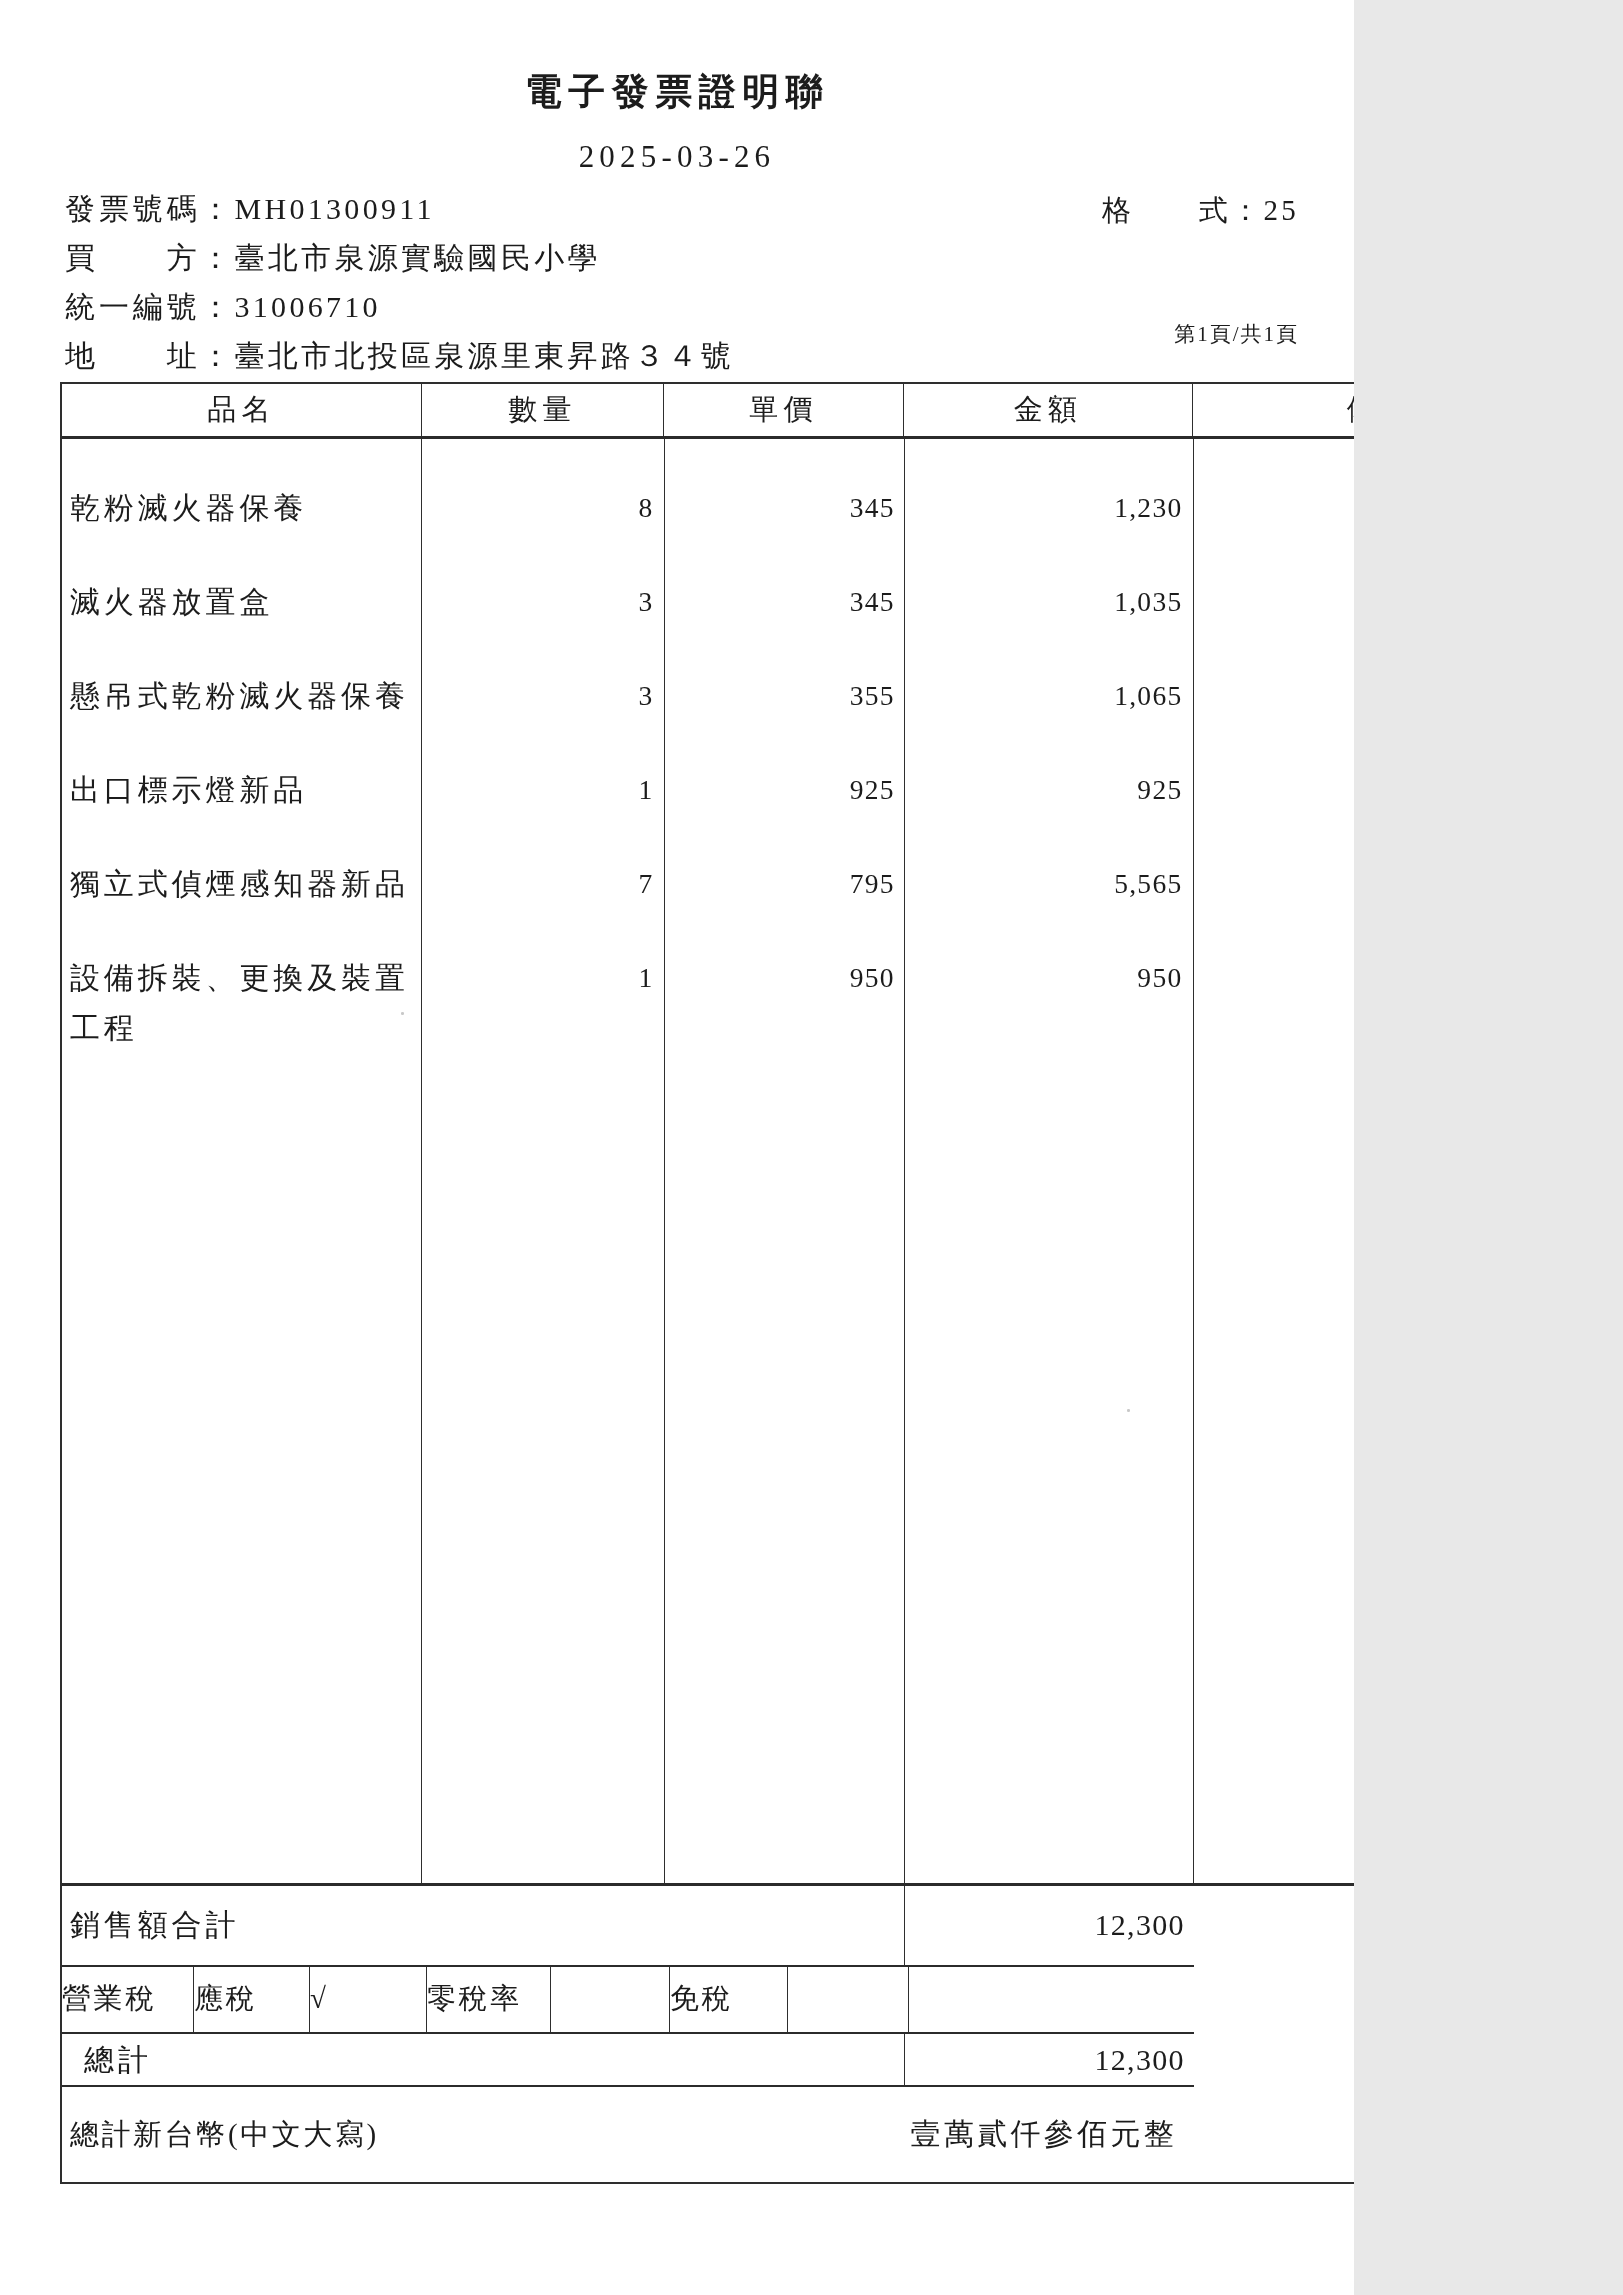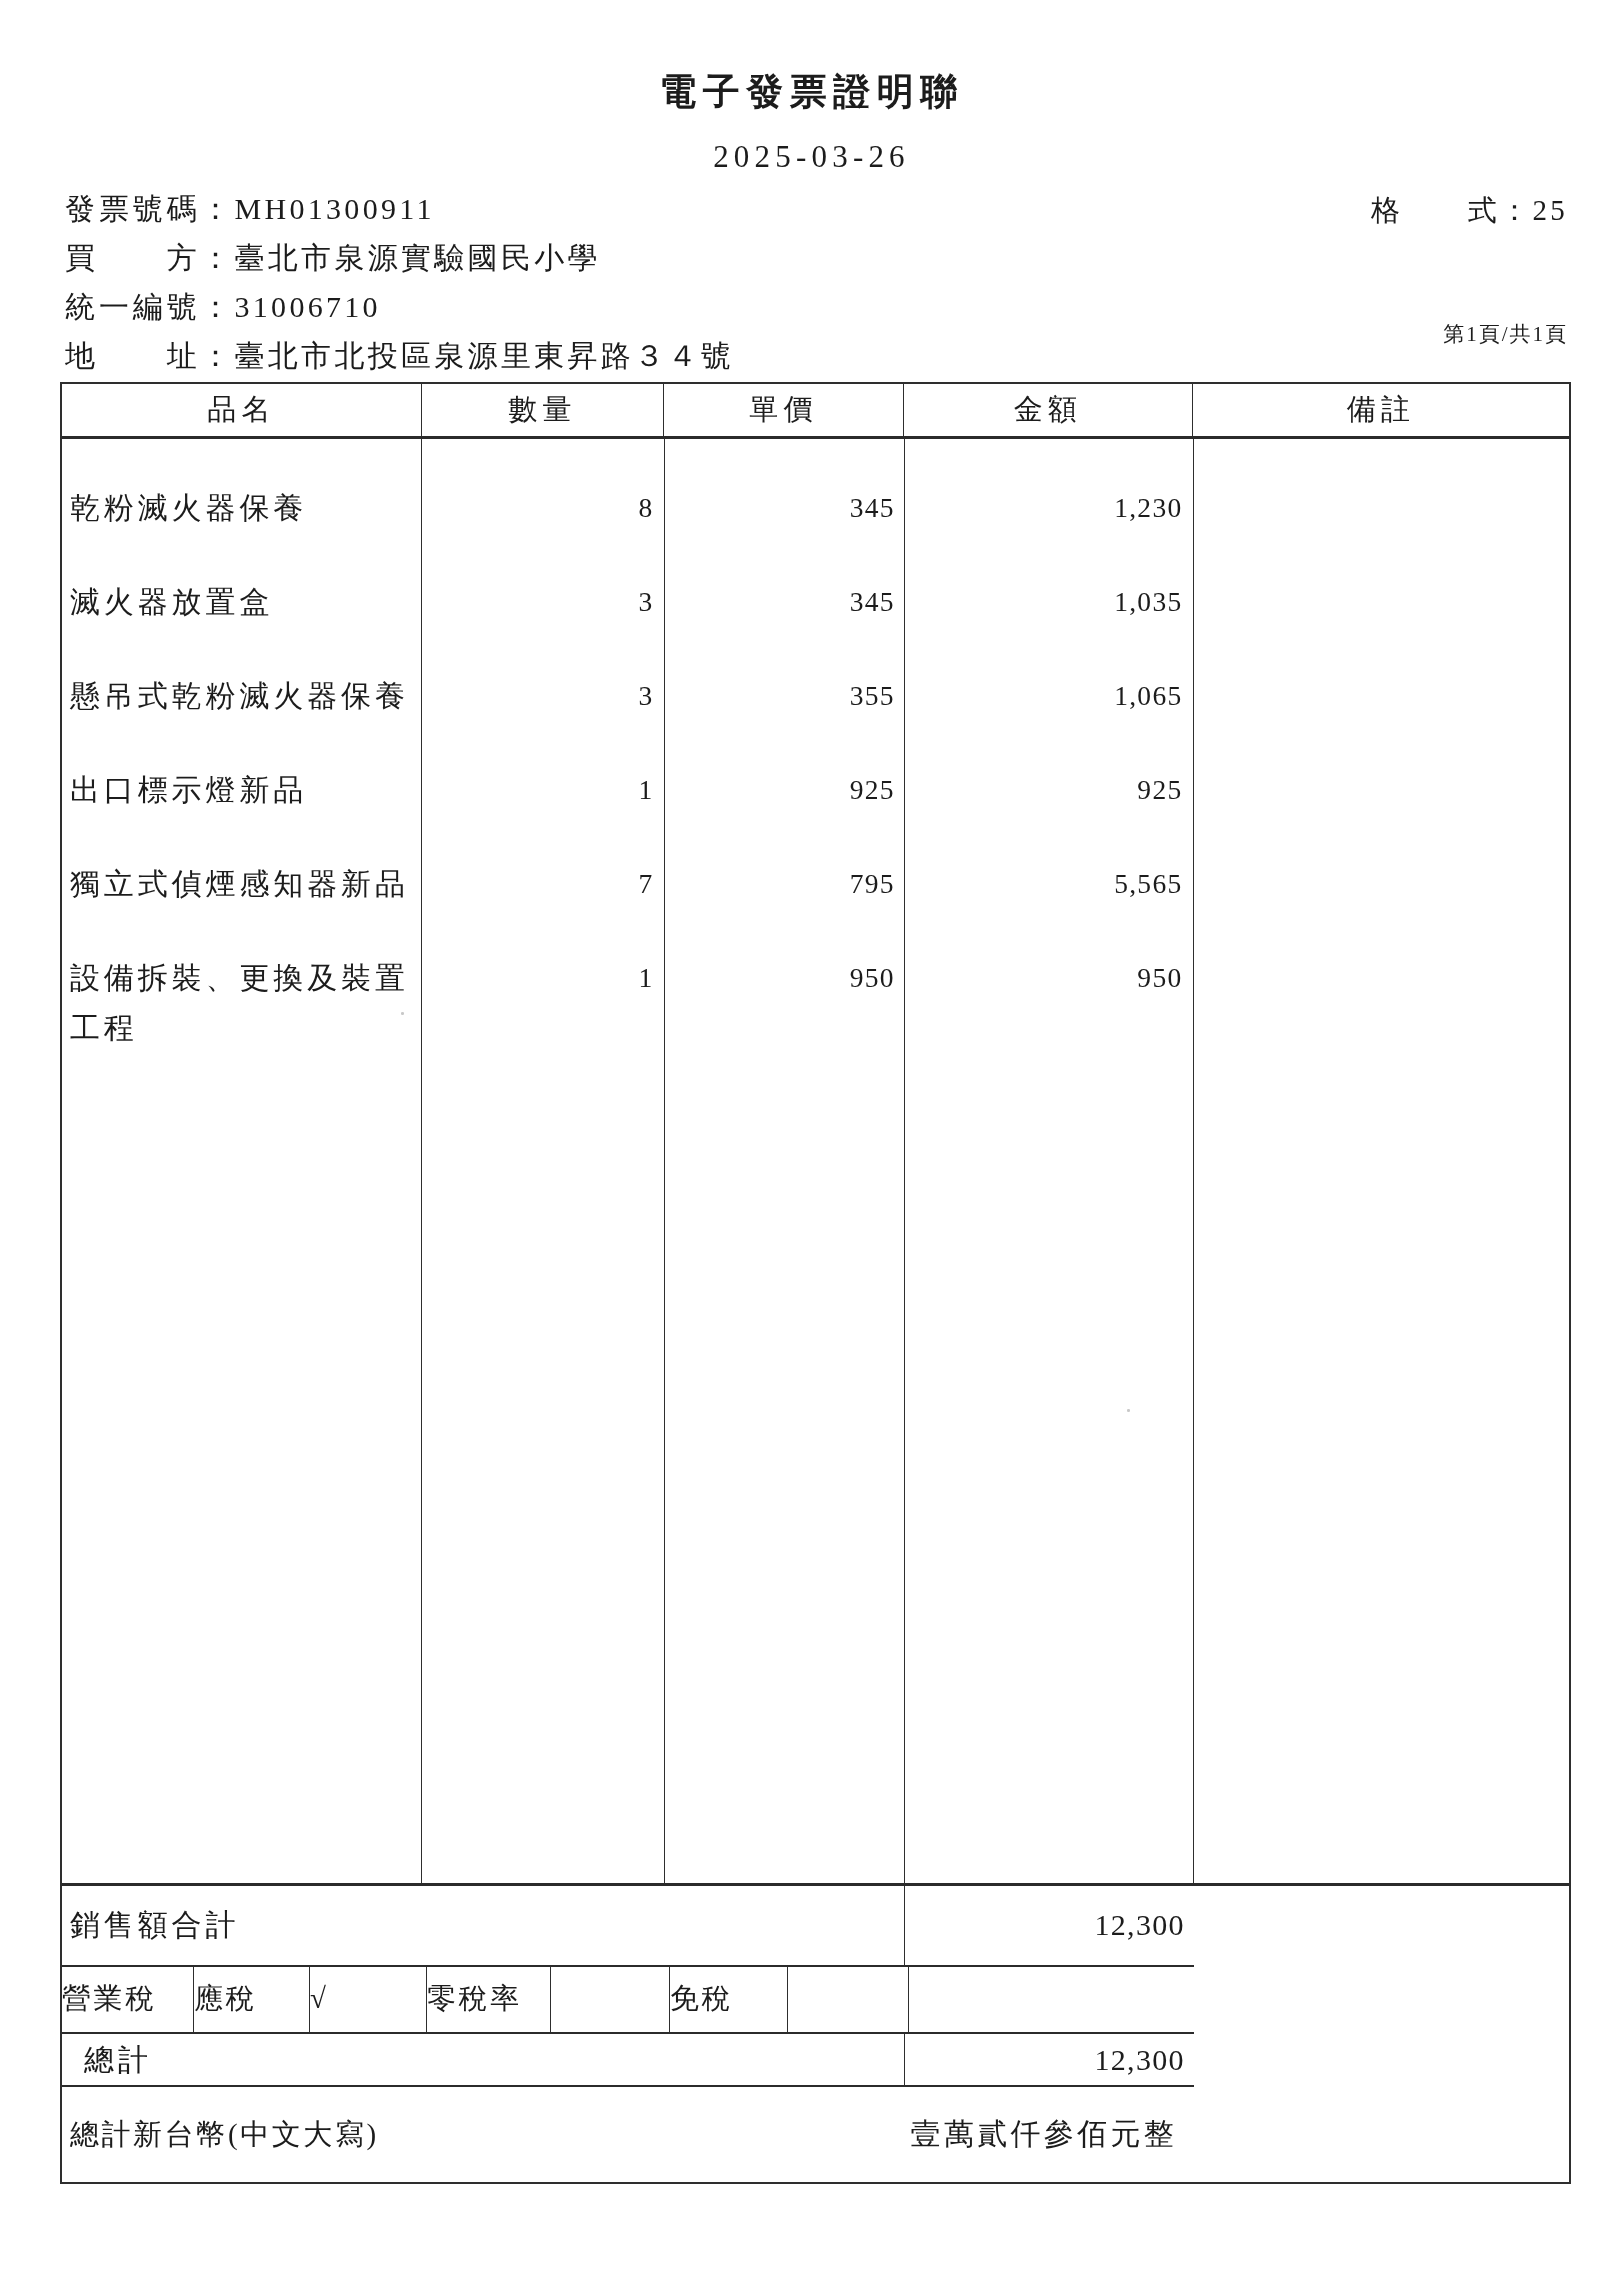--- a/index.html
+++ b/index.html
@@ -5,7 +5,7 @@
   html,body{margin:0;padding:0;background:#e8e8e8;}
   .page{
     position:relative;
-    width:1623px;height:2295px;
+    width:1354px;height:2295px;
     background:#ffffff;
     font-family:"Liberation Serif","DejaVu Serif",serif;
     color:#1c1c1c;

